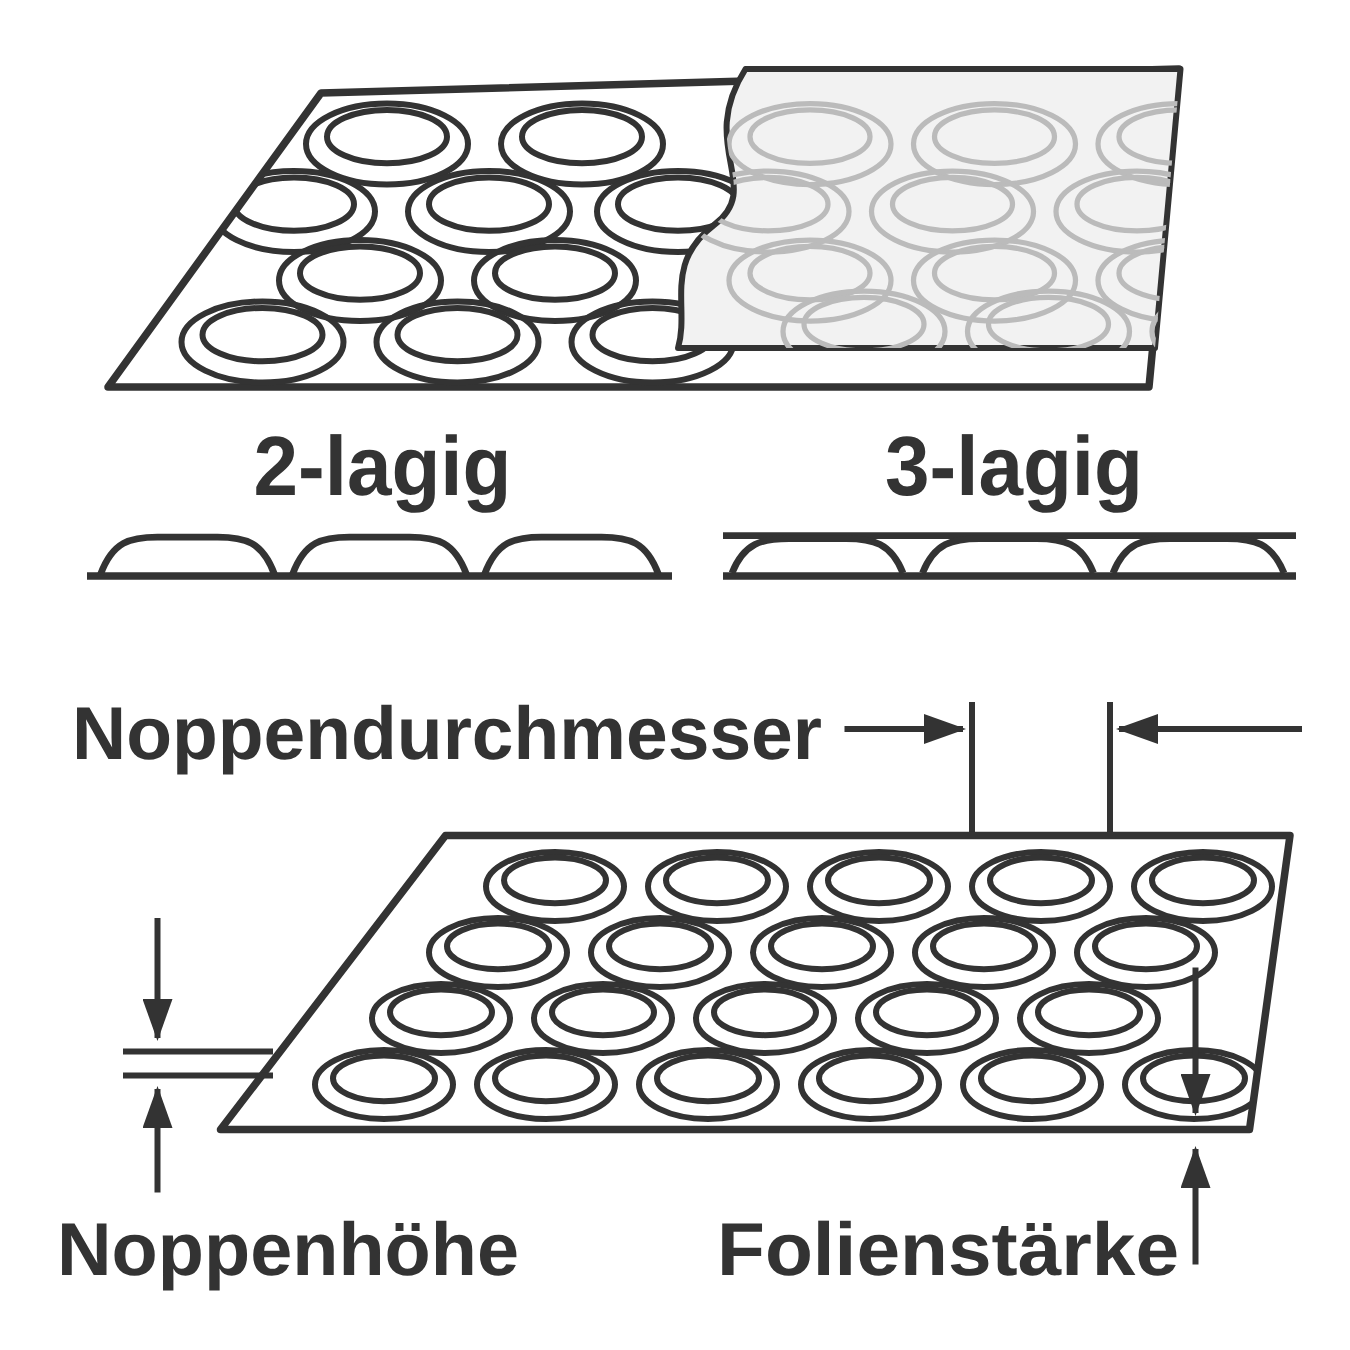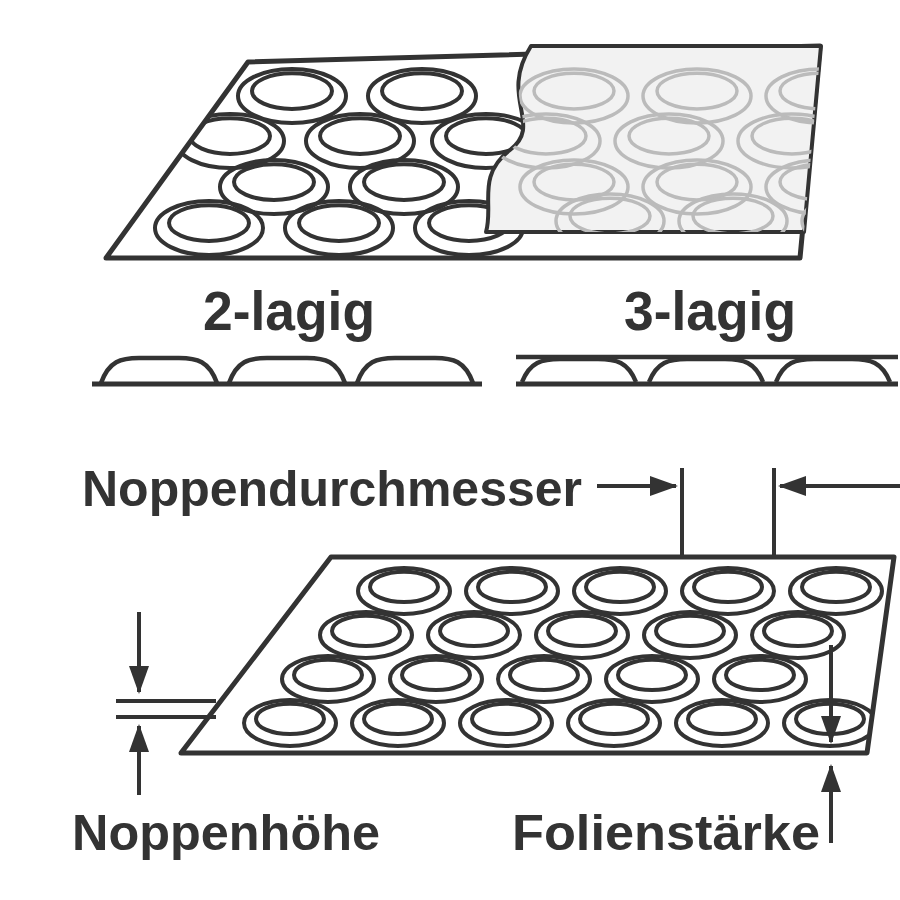--- a/index.html
+++ b/index.html
@@ -9,7 +9,7 @@
     --bg:#ffffff;
   }
   html,body{margin:0;padding:0;background:var(--bg);}
-  .stage{width:712px;height:900px;position:relative;background:var(--bg);padding-left:34px;}
+  .stage{width:712px;height:900px;position:relative;background:var(--bg);}
   svg{display:block;}
   svg text.label{
     font-family:"Liberation Sans", sans-serif;

